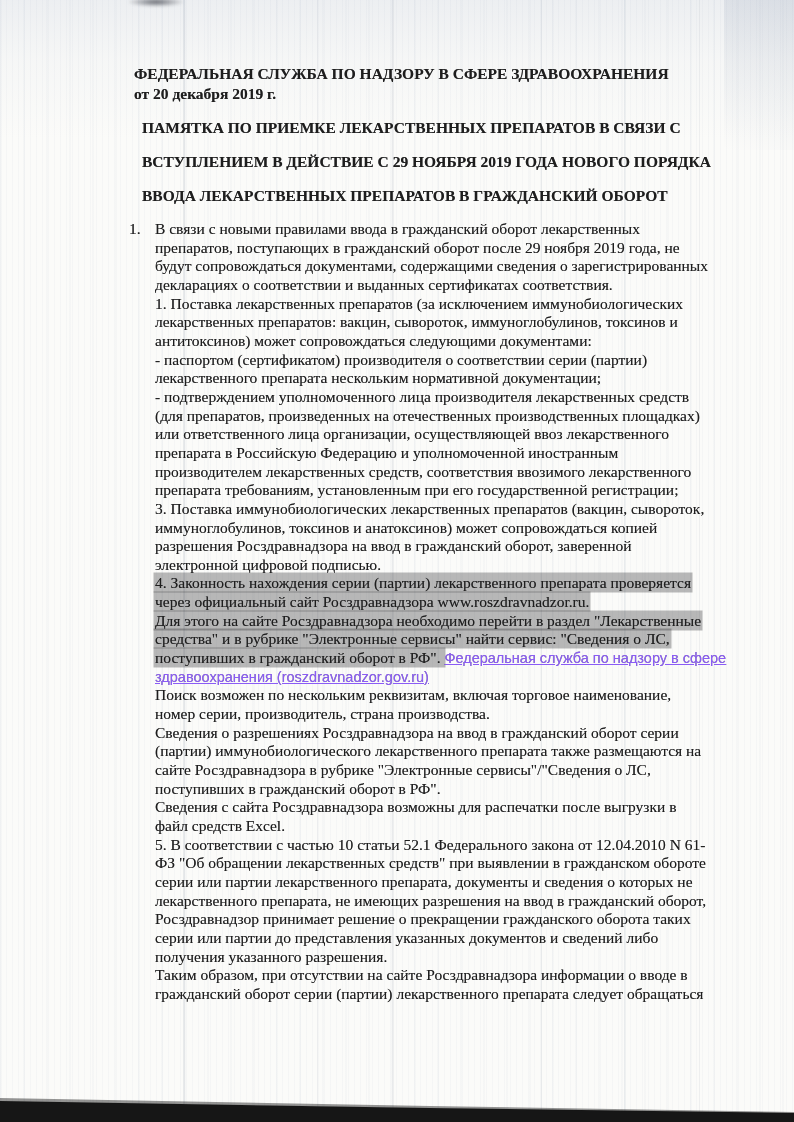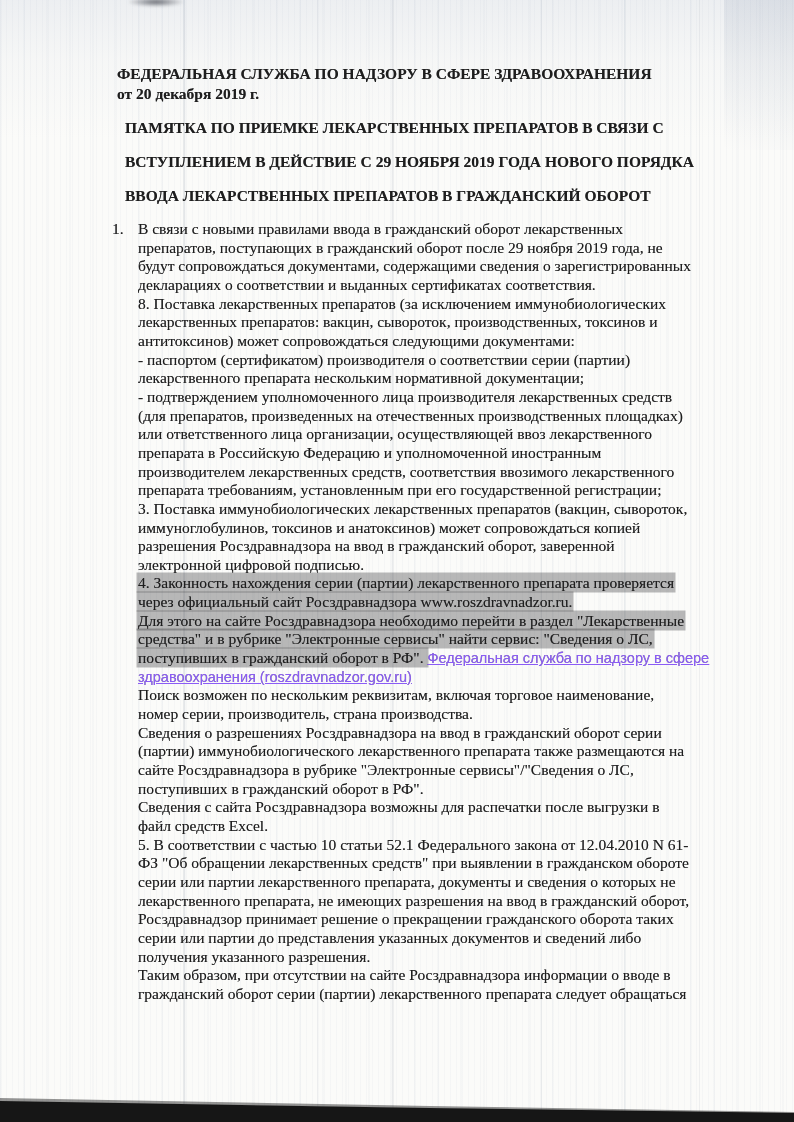--- a/index.html
+++ b/index.html
@@ -35,7 +35,7 @@
   .bottom-band{position:absolute;left:0;bottom:0;width:794px;height:30px;}
   
   .doc{
-    position:absolute;left:117px;top:64px;width:640px;
+    position:absolute;left:134px;top:64px;width:640px;
     color:#1e1e1e;font-size:15.5px;
     text-shadow:0 0 0.5px rgba(20,20,25,0.5);
   }

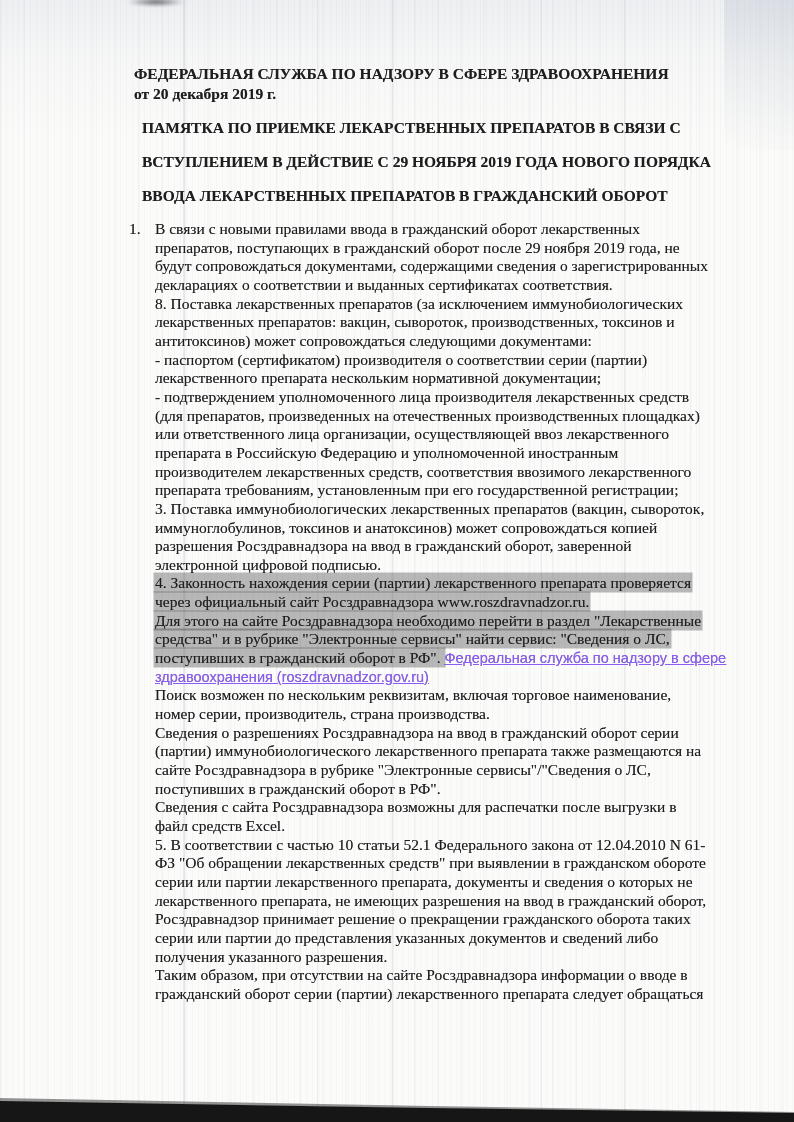--- a/index.html
+++ b/index.html
@@ -80,7 +80,7 @@
       <div class="bline"><span class="seg-n">препаратов, поступающих в гражданский оборот после 29 ноября 2019 года, не</span></div>
       <div class="bline"><span class="seg-n">будут сопровождаться документами, содержащими сведения о зарегистрированных</span></div>
       <div class="bline"><span class="seg-n">декларациях о соответствии и выданных сертификатах соответствия.</span></div>
-      <div class="bline"><span class="seg-n">8. Поставка лекарственных препаратов (за исключением иммунобиологических</span></div>
+      <div class="bline"><span class="seg-n">1. Поставка лекарственных препаратов (за исключением иммунобиологических</span></div>
       <div class="bline"><span class="seg-n">лекарственных препаратов: вакцин, сывороток, производственных, токсинов и</span></div>
       <div class="bline"><span class="seg-n">антитоксинов) может сопровождаться следующими документами:</span></div>
       <div class="bline"><span class="seg-n">- паспортом (сертификатом) производителя о соответствии серии (партии)</span></div>

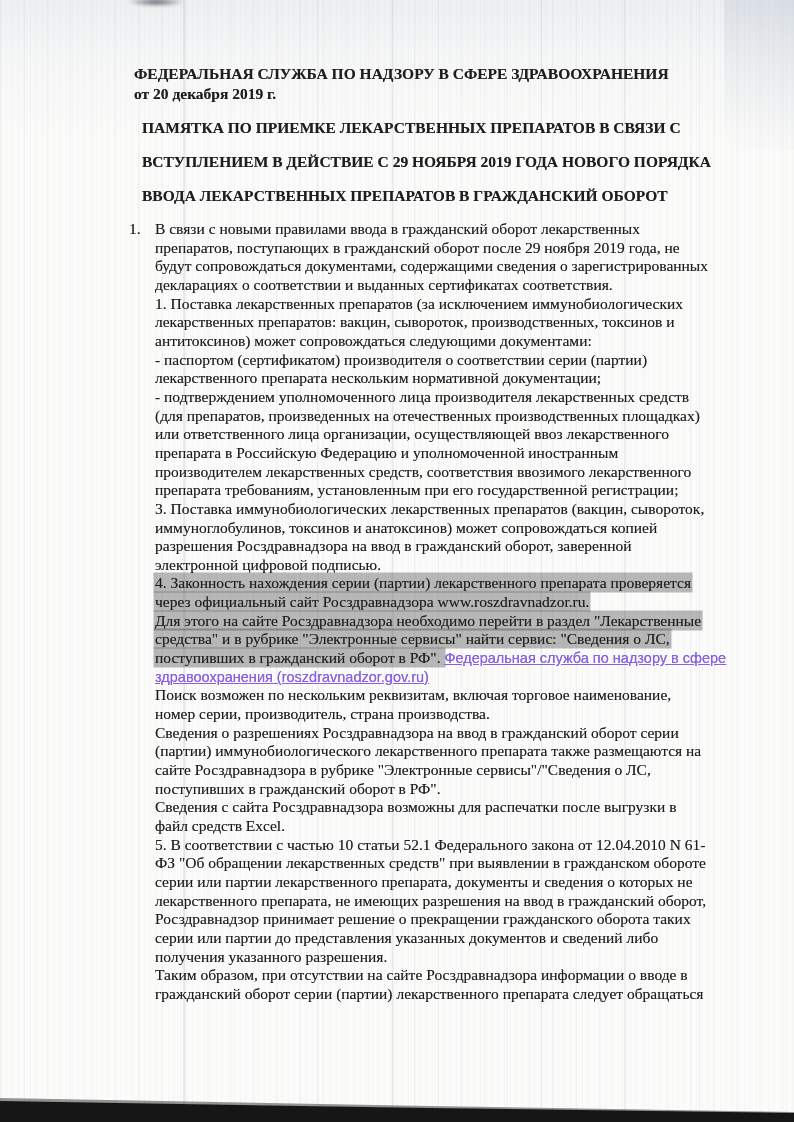--- a/index.html
+++ b/index.html
@@ -81,7 +81,7 @@
       <div class="bline"><span class="seg-n">будут сопровождаться документами, содержащими сведения о зарегистрированных</span></div>
       <div class="bline"><span class="seg-n">декларациях о соответствии и выданных сертификатах соответствия.</span></div>
       <div class="bline"><span class="seg-n">1. Поставка лекарственных препаратов (за исключением иммунобиологических</span></div>
-      <div class="bline"><span class="seg-n">лекарственных препаратов: вакцин, сывороток, производственных, токсинов и</span></div>
+      <div class="bline"><span class="seg-n">лекарственных препаратов: вакцин, сывороток, иммуноглобулинов, токсинов и</span></div>
       <div class="bline"><span class="seg-n">антитоксинов) может сопровождаться следующими документами:</span></div>
       <div class="bline"><span class="seg-n">- паспортом (сертификатом) производителя о соответствии серии (партии)</span></div>
       <div class="bline"><span class="seg-n">лекарственного препарата нескольким нормативной документации;</span></div>

